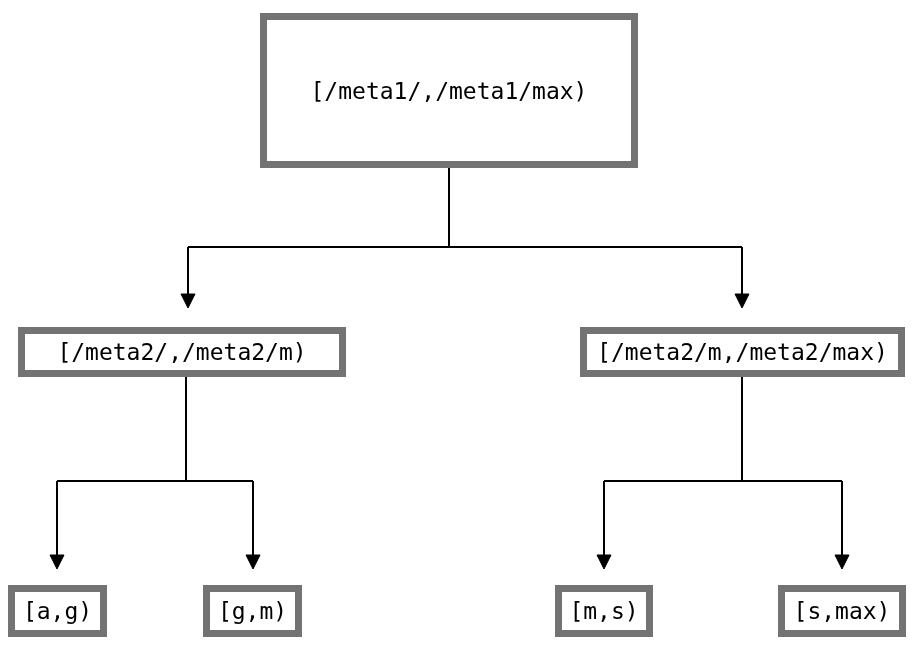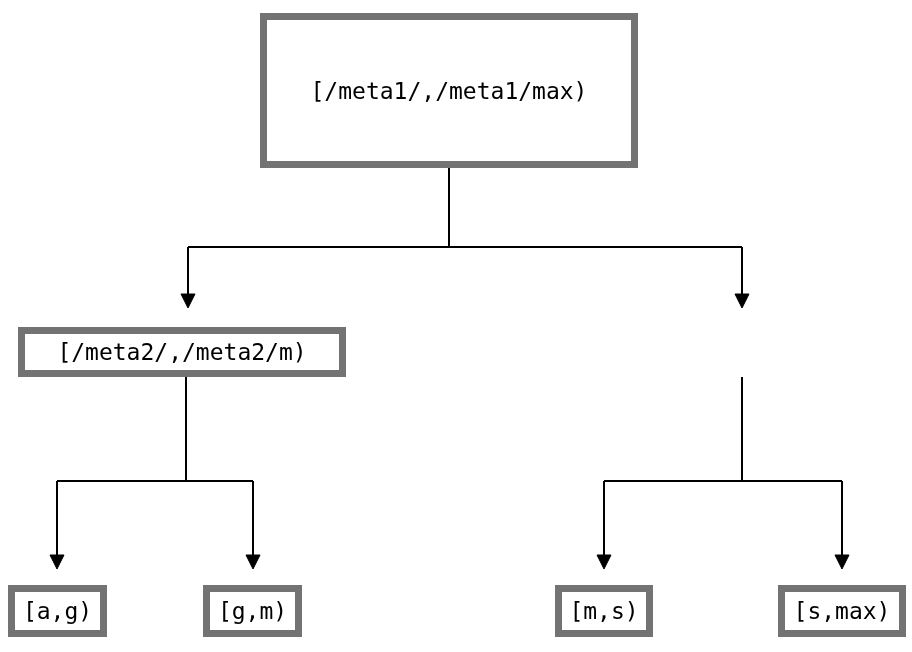--- a/index.html
+++ b/index.html
@@ -88,6 +88,9 @@
     <span>[/meta2/,/meta2/m)</span>
   </div>
 
+  <div class="node node-right">
+    <span>[/meta2/m,/meta2/max)</span>
+  </div>
 
   <div class="node node-leaf-gm">
     <span>[g,m)</span>

